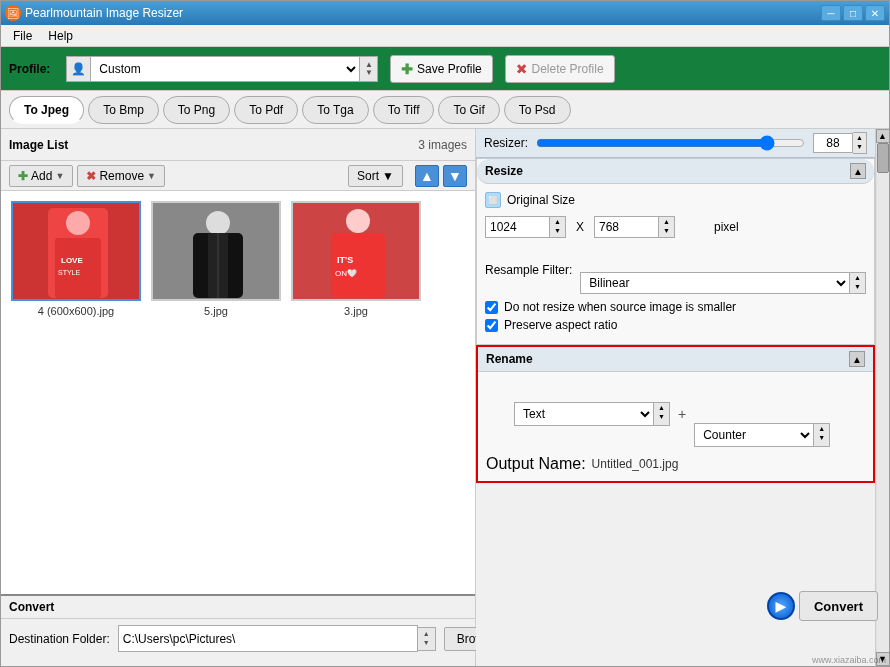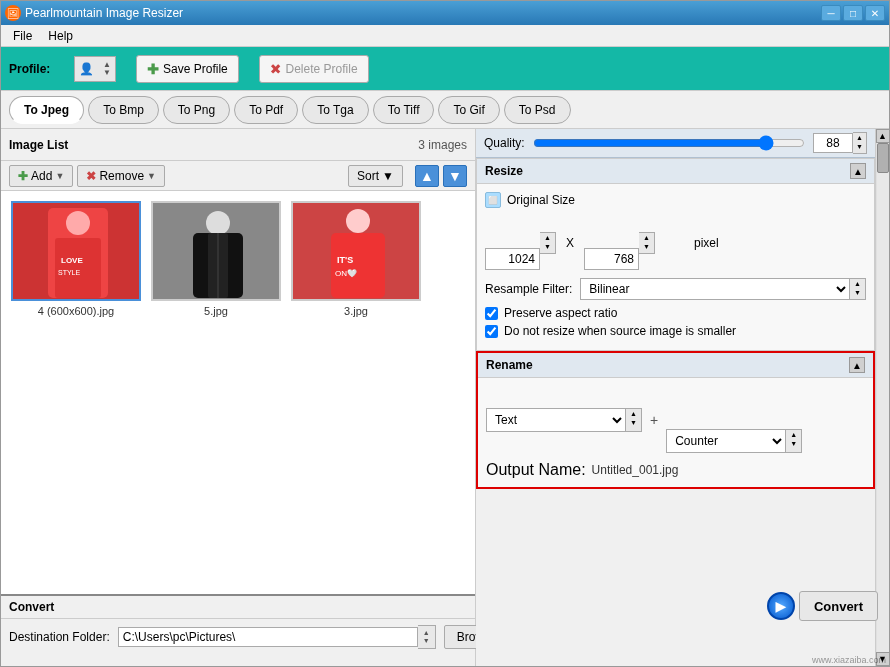--- a/index.html
+++ b/index.html
@@ -74,13 +74,13 @@
       font-size: 12px;
     }
     .toolbar {
-      background: #14b8a6;
+      background: #15803d;
       height: 44px;
       display: flex;
       align-items: center;
       padding: 0 8px;
       border-bottom: 1px solid #ccc;
-      gap: 20px;
+      gap: 12px;
     }
     .profile-label {
       font-size: 12px;

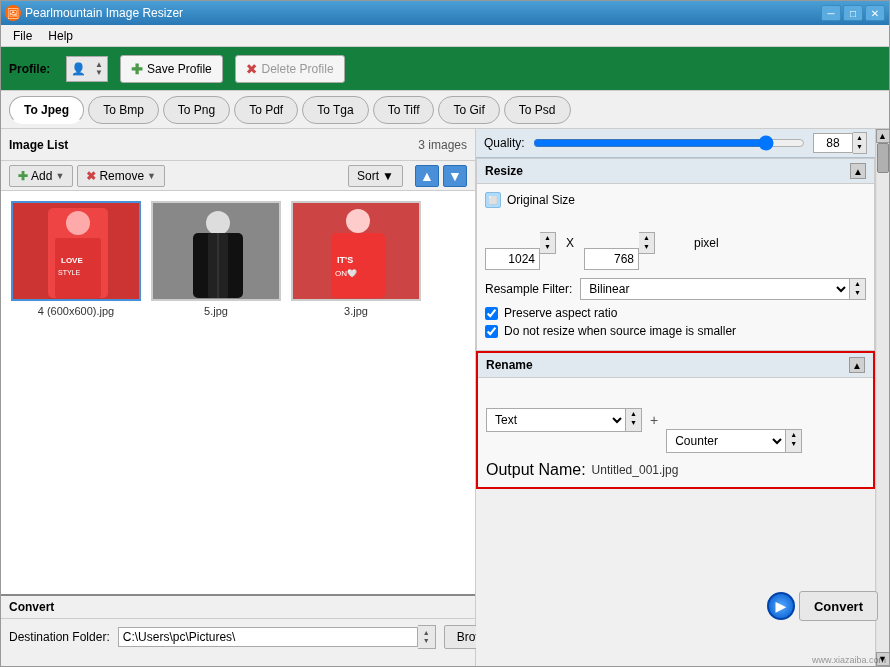--- a/index.html
+++ b/index.html
@@ -630,6 +630,9 @@
       <div class="profile-icon-box">
         <span style="font-size:12px;">👤</span>
       </div>
+      <select class="profile-select">
+        <option>Custom</option>
+      </select>
       <div class="profile-spin">
         <span class="spin-up">▲</span>
         <span class="spin-down">▼</span>

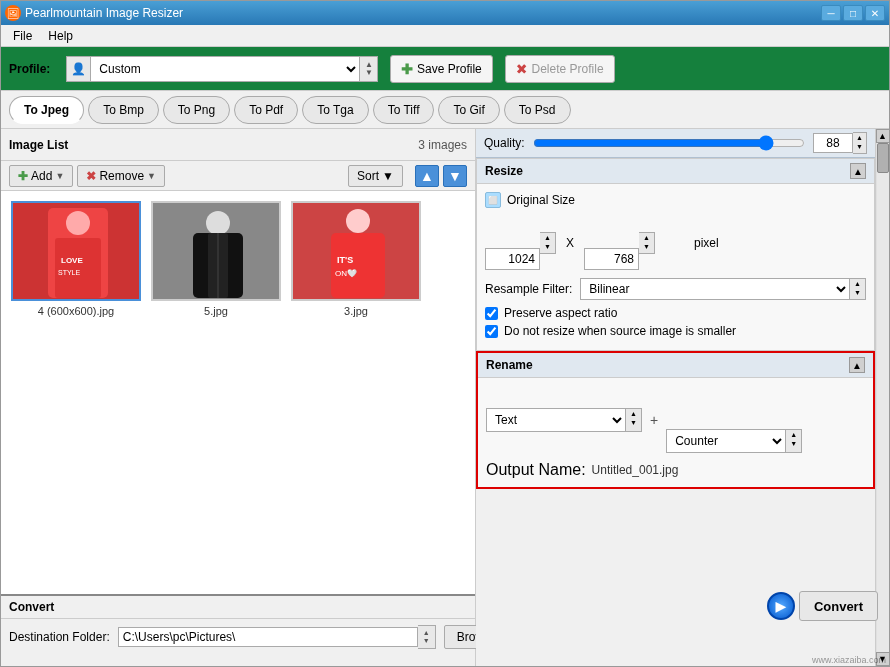--- a/index.html
+++ b/index.html
@@ -756,7 +756,7 @@
       <div class="right-panel">
 
         <div style="background:#e0e8f0;border-bottom:1px solid #b0c0d0;padding:3px 8px;display:flex;align-items:center;gap:8px;">
-          <span style="font-size:12px;">Quality:</span>
+          <span style="font-size:12px;">Resizer:</span>
           <input type="range" style="flex: 1 1 0%; height: 12px;" min="0" max="100" value="88">
           <div style="display:flex;align-items:center;">
             <input type="text" class="quality-value" value="88" style="">

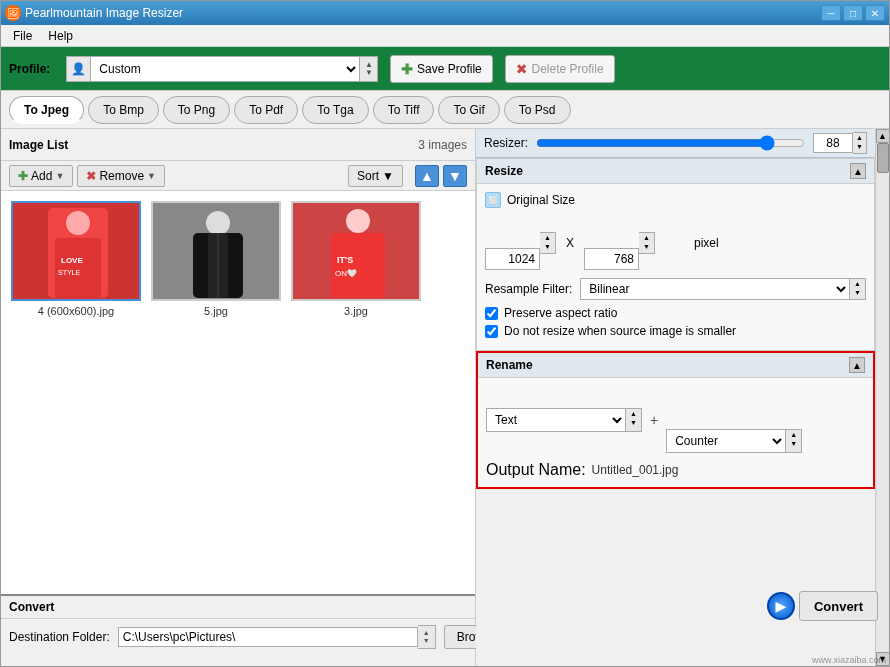--- a/index.html
+++ b/index.html
@@ -381,6 +381,7 @@
       display: flex;
       justify-content: space-between;
       align-items: center;
+      border-radius: 12px;
     }
     .resize-content {
       padding: 8px;

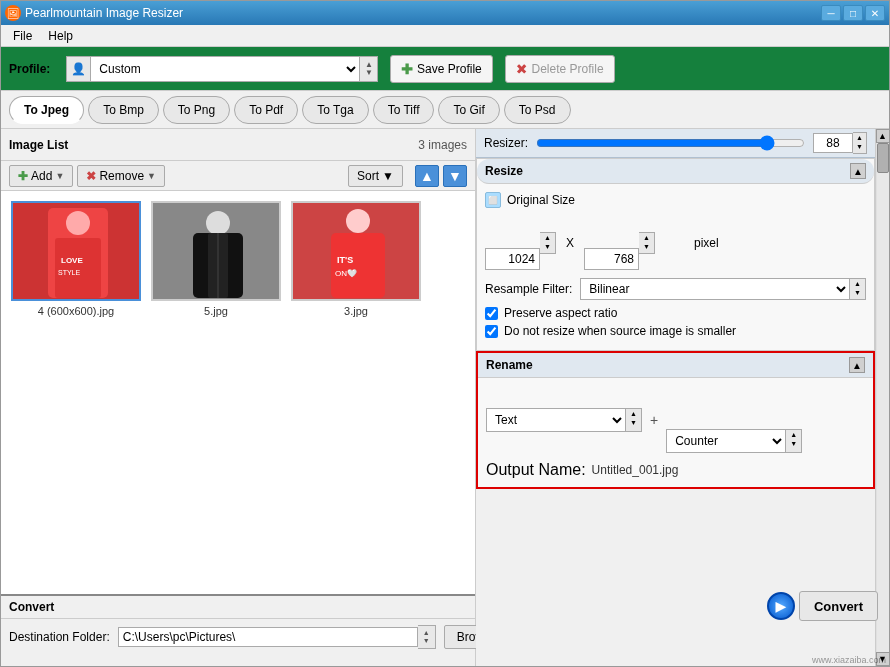--- a/index.html
+++ b/index.html
@@ -411,14 +411,13 @@
       align-items: center;
     }
     .dim-input {
-      width: 55px;
+      width: 65px;
       height: 22px;
       border: 1px solid #aaa;
       background: white;
       font-size: 12px;
       padding: 0 4px;
-      text-align: right;
-      margin-top: 32px;
+      text-align: left;
     }
     .dim-spin {
       width: 16px; height: 22px;

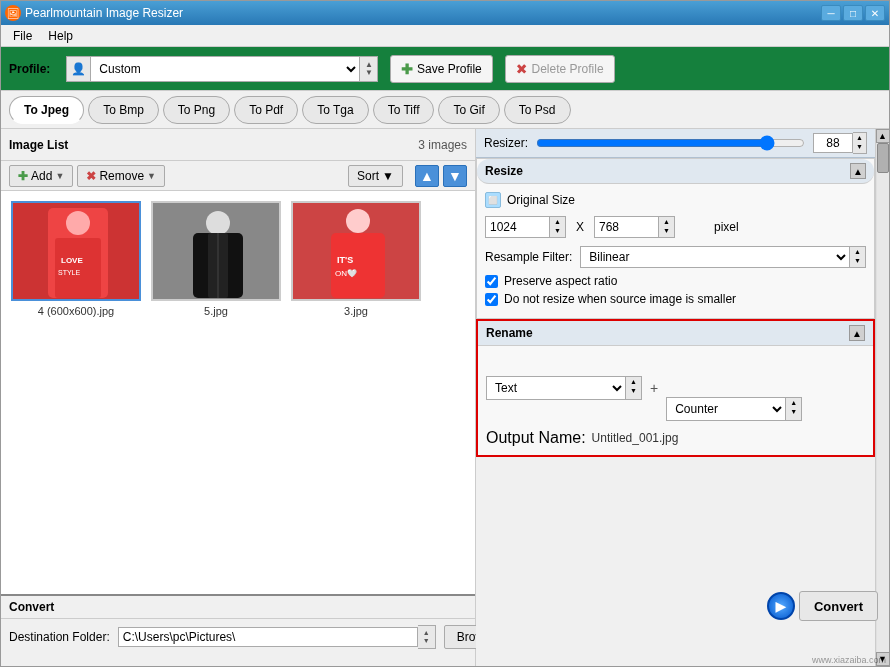--- a/index.html
+++ b/index.html
@@ -797,7 +797,7 @@
             </div>
             <div class="resample-row">
               <span class="resample-label">Resample Filter:</span>
-              <div style="display:flex;align-items:center;flex:1;">
+              <div style="display:flex;align-items:center;flex:1;margin-top:26px;">
                 <select class="resample-select">
                   <option>Bilinear</option>
                   <option>Bicubic</option>

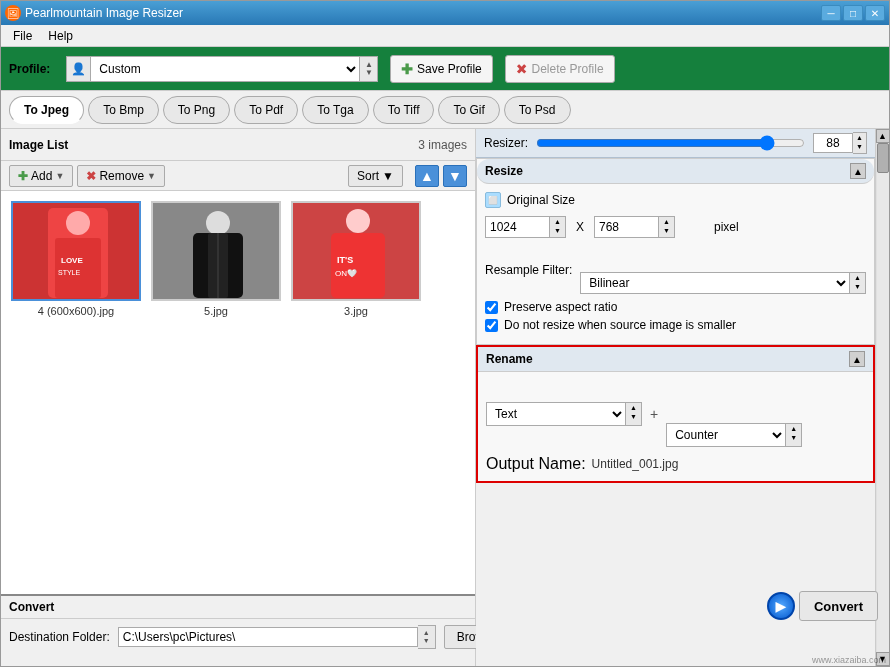--- a/index.html
+++ b/index.html
@@ -810,12 +810,12 @@
               </div>
             </div>
             <div class="checkbox-row">
+              <input type="checkbox" id="noresize" checked="" style="">
+              <label for="noresize" class="checkbox-label">Do not resize when source image is smaller</label>
+            </div>
+            <div class="checkbox-row">
               <input type="checkbox" id="preserve" checked="" style="">
               <label for="preserve" class="checkbox-label">Preserve aspect ratio</label>
-            </div>
-            <div class="checkbox-row">
-              <input type="checkbox" id="noresize" checked="" style="">
-              <label for="noresize" class="checkbox-label">Do not resize when source image is smaller</label>
             </div>
           </div>
         </div>

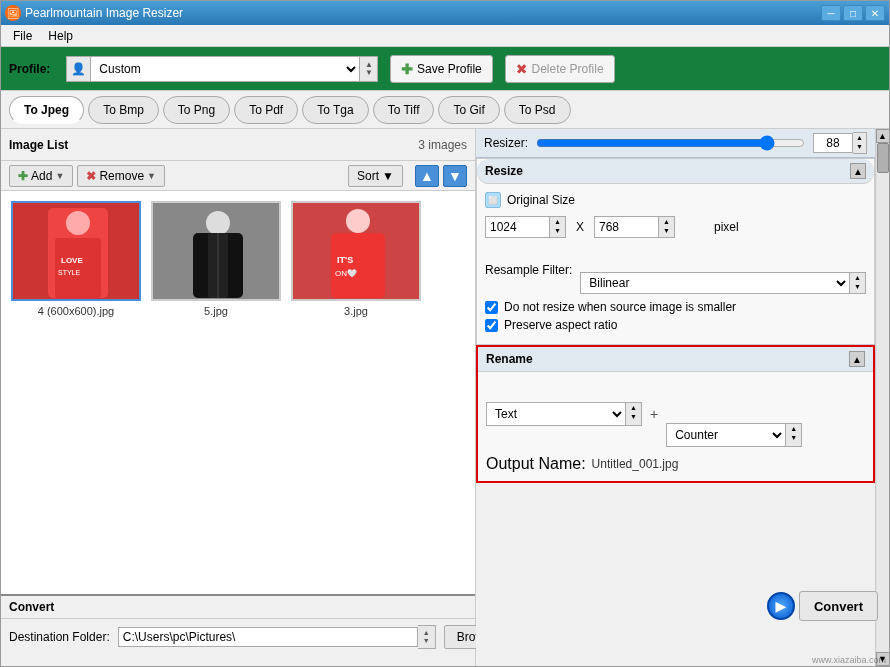--- a/index.html
+++ b/index.html
@@ -487,6 +487,7 @@
     .rename-select-wrap {
       display: flex;
       align-items: center;
+      margin-left: 28px;
     }
     .rename-select {
       width: 140px;

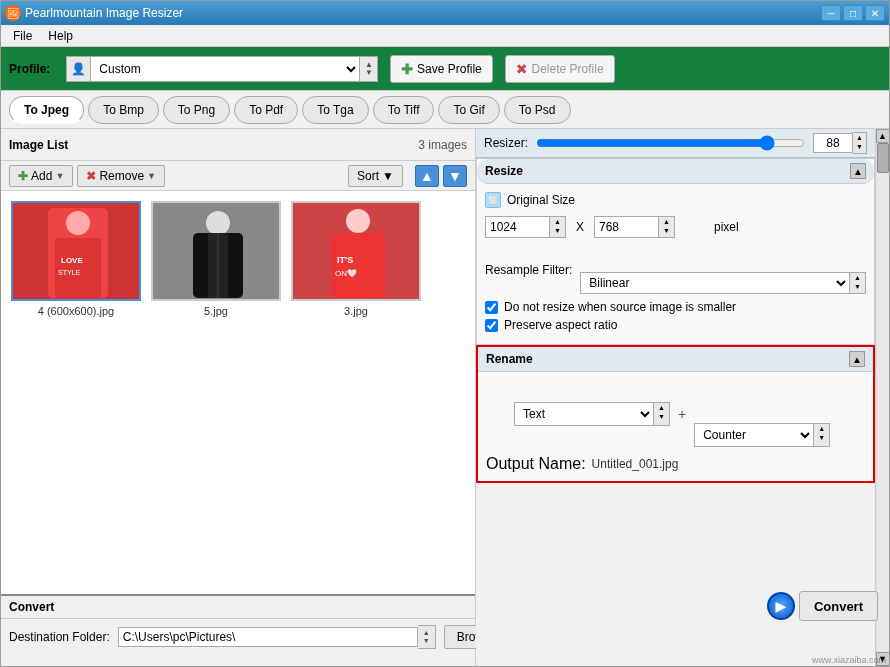--- a/index.html
+++ b/index.html
@@ -318,7 +318,7 @@
     }
     .dest-input {
       width: 300px;
-      height: 20px;
+      height: 27px;
       border: 1px solid #aaa;
       background: white;
       font-size: 12px;

